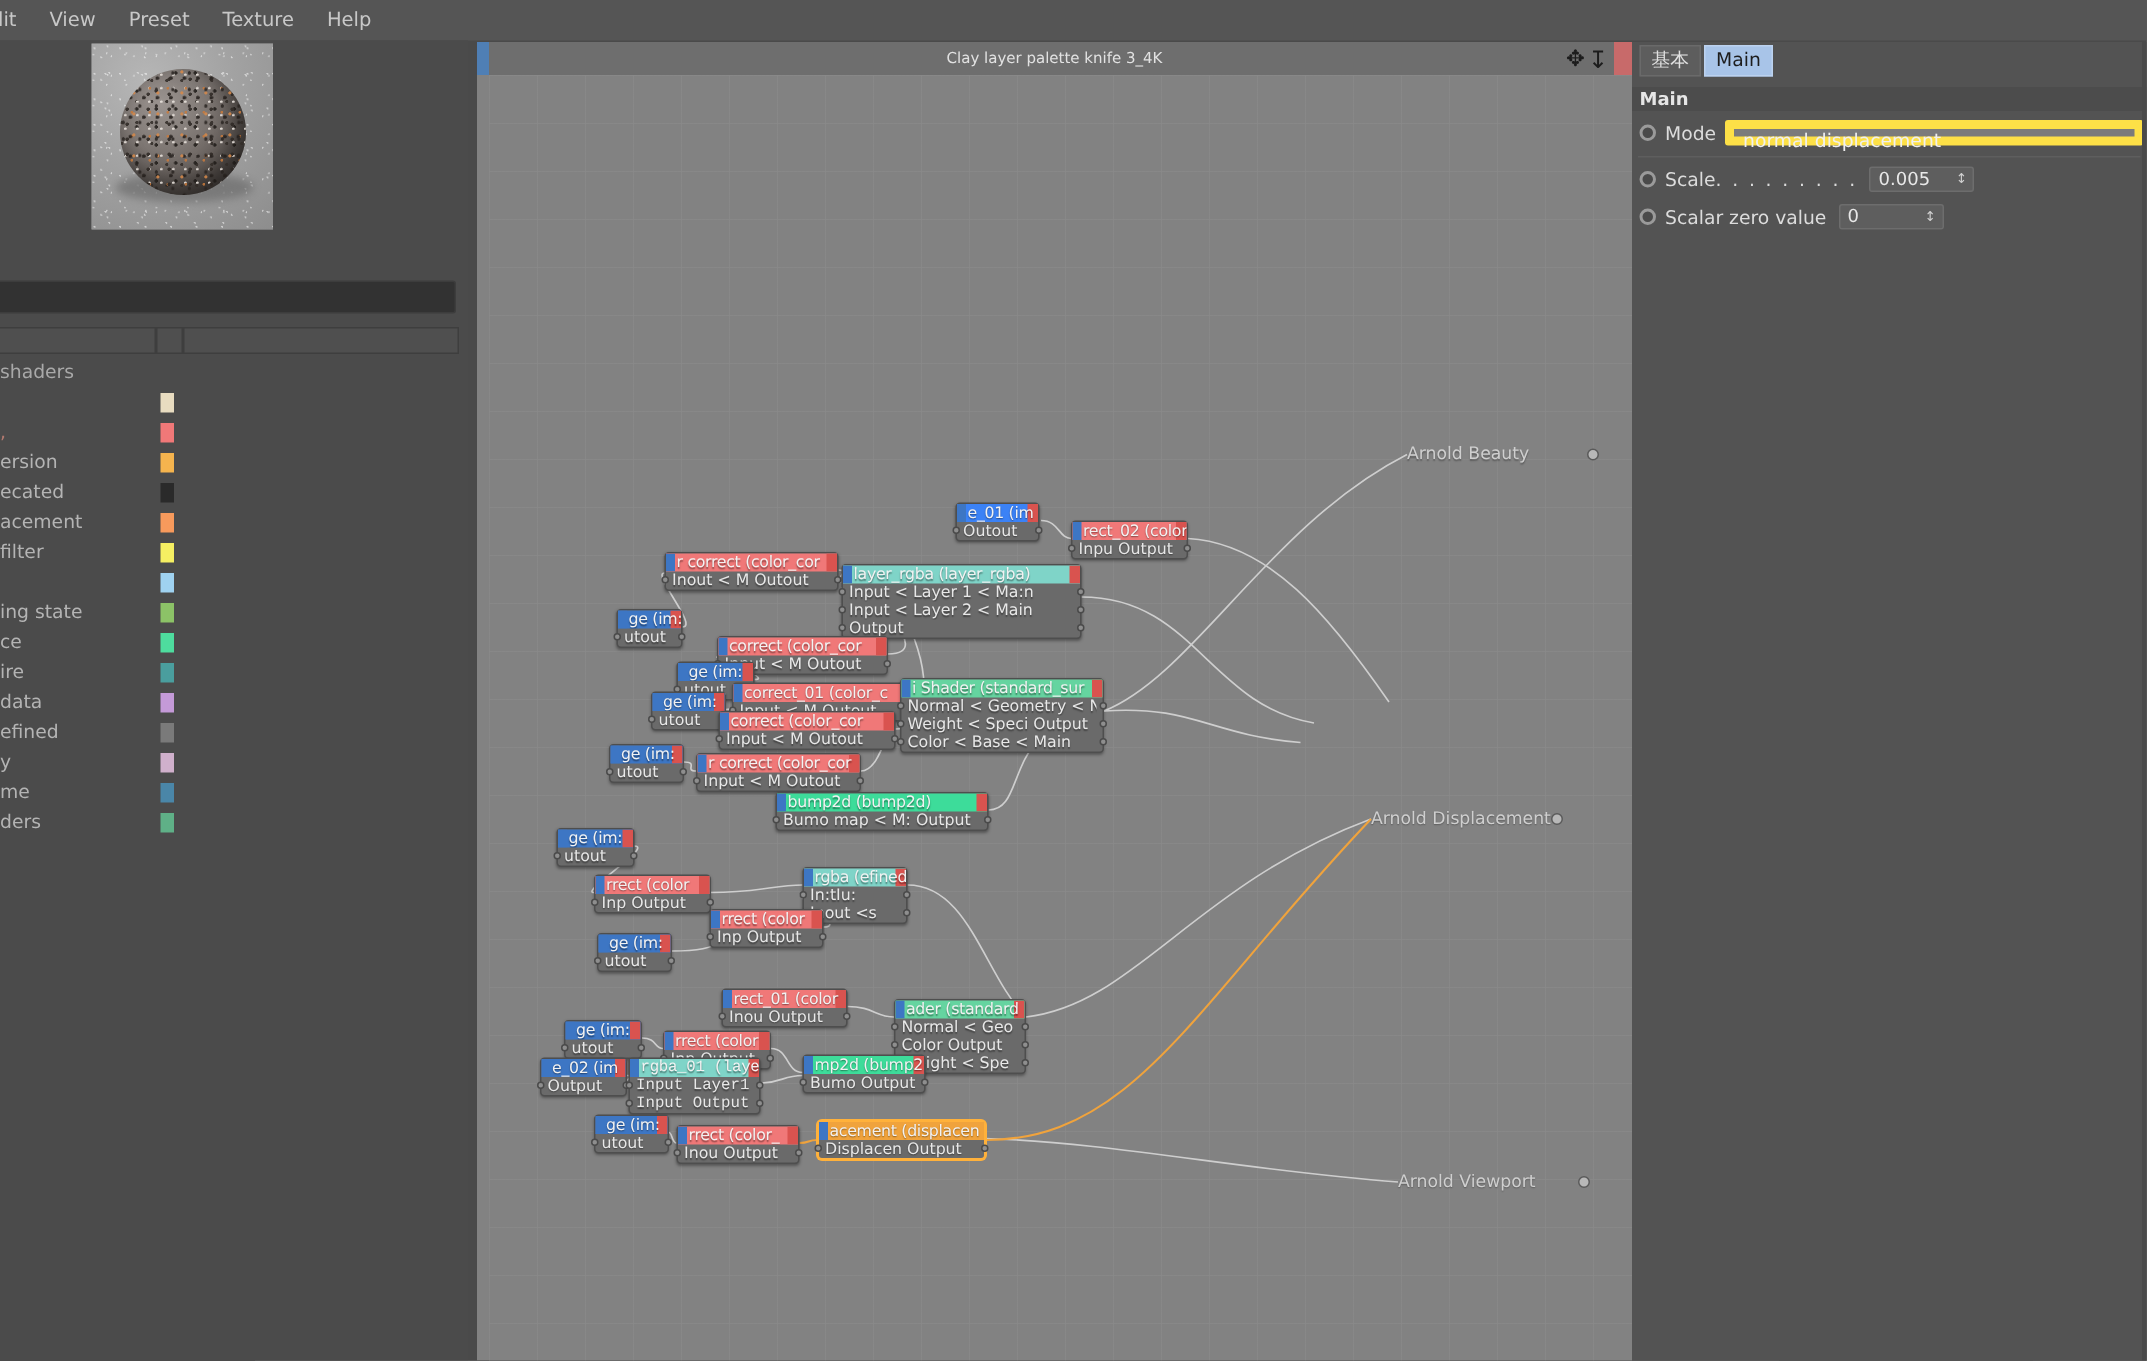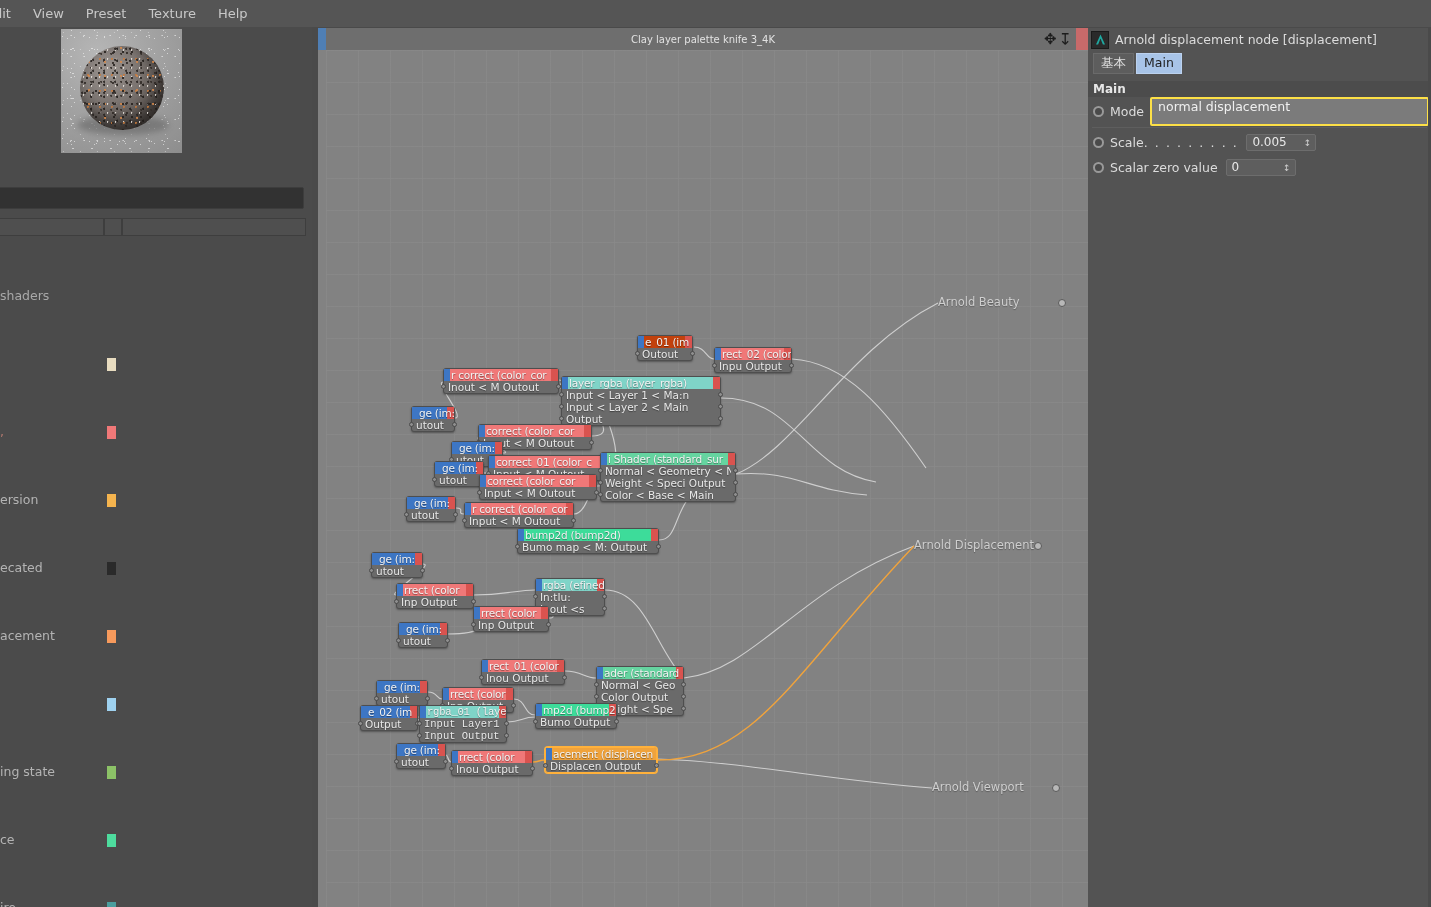--- a/index.html
+++ b/index.html
@@ -701,14 +701,6 @@
   <div class="rightpanel">
     <div class="scrollbar-r"></div>
 
-    <div class="rp-title">
-      <div class="rp-logo">
-        <svg width="13" height="13" viewBox="0 0 13 13" aria-hidden="true">
-          <path d="M6.5 1.6 L11 11.4 L8.9 11.4 L6.5 5.6 L4.1 11.4 L2 11.4 Z" fill="#1fa8a0"></path>
-        </svg>
-      </div>
-      <div class="t">Arnold displacement node [displacement]</div>
-    </div>
 
     <div class="rp-tabs">
       <div class="rp-tab">基本</div>

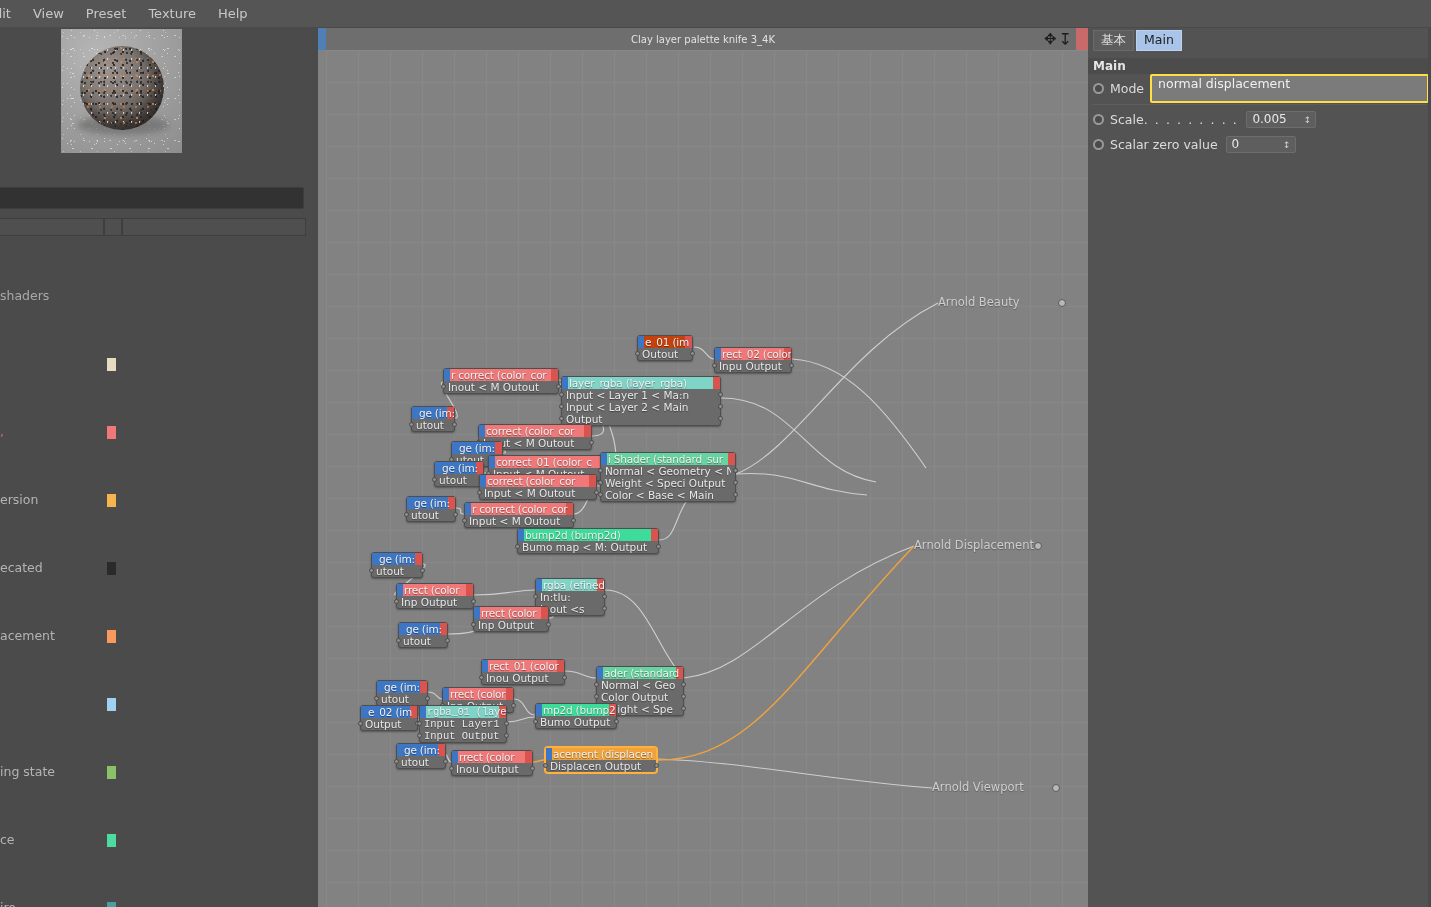--- a/index.html
+++ b/index.html
@@ -196,8 +196,8 @@
   .rp-lbl { color: #dcdcdc; font-size: 12.5px; white-space: nowrap; }
   .rp-dots { color: #dcdcdc; font-size: 12.5px; letter-spacing: 1.6px; }
   .rp-combo {
-    flex: 1; height: 29px; margin-left: 6px; margin-right: 2px;
-    background: #7b7b7b; border: 2px solid #fde047; border-radius: 2px;
+    flex: 1; height: 17px; margin-left: 6px; margin-right: 2px;
+    background: #7b7b7b; border: 6px solid #fde047; border-radius: 2px;
     color: #f0f0f0; font-size: 12.5px; line-height: 15px; padding-left: 6px;
   }
   .rp-field {

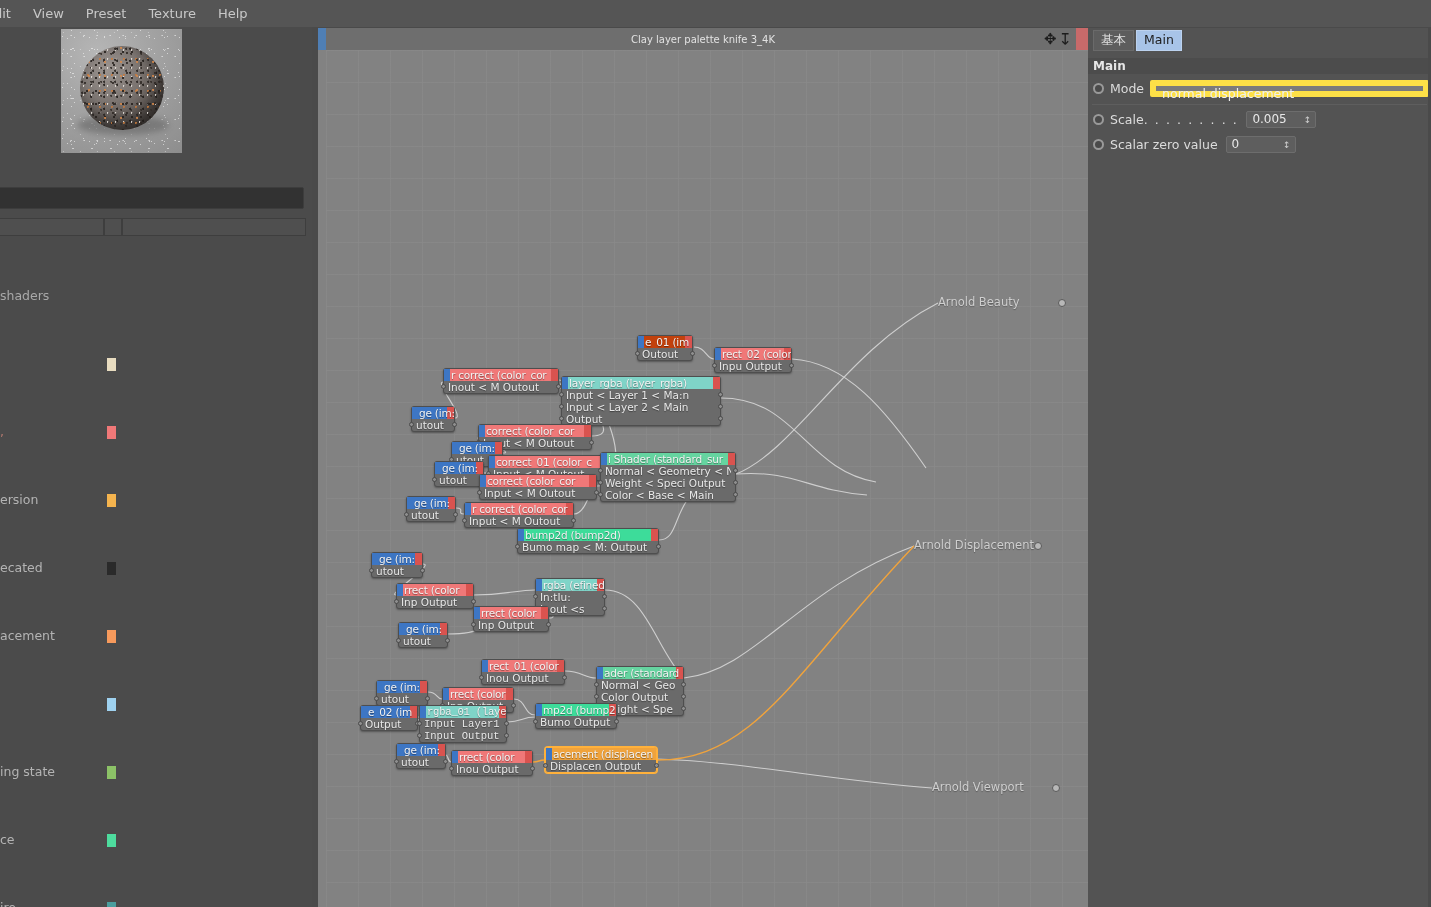--- a/index.html
+++ b/index.html
@@ -90,7 +90,7 @@
   .catlist { position: absolute; left: 0; top: 211px; width: 312px; }
   .catrow {
     position: relative; height: 20px; line-height: 20px;
-    color: #b4b4b4; font-size: 12.5px; white-space: nowrap; margin-top: 48px;
+    color: #b4b4b4; font-size: 12.5px; white-space: nowrap;
   }
   .catrow .swatch {
     position: absolute; left: 107px; top: 4px; width: 9px; height: 13px;

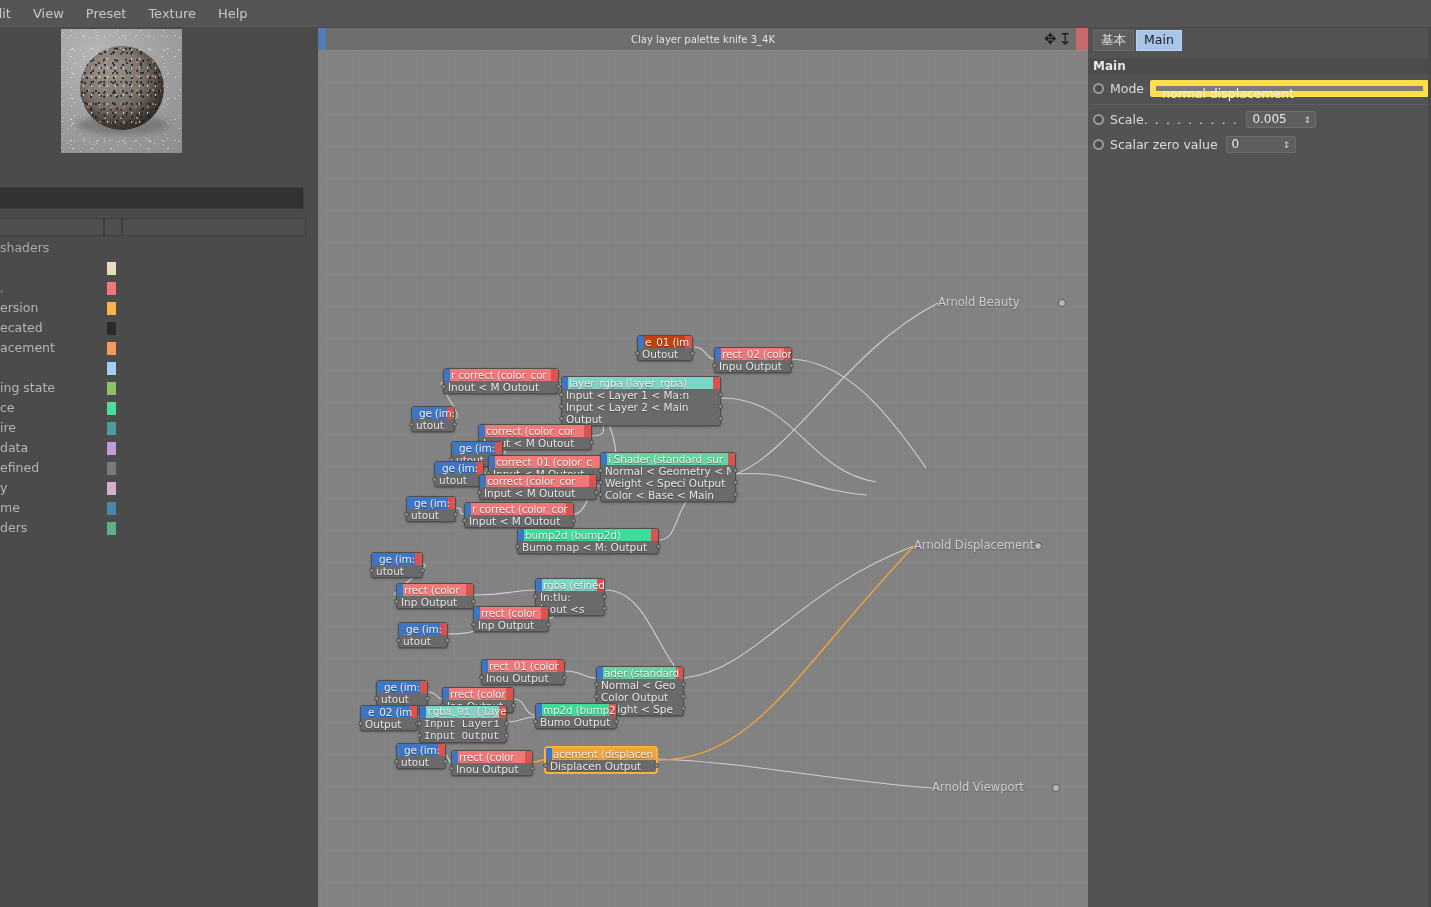--- a/index.html
+++ b/index.html
@@ -315,7 +315,7 @@
 
       <div id="nodes">
           <div class="node" style="left: 311px; top: 285px; width: 56px;">
-            <div class="hdr" style="background: #c2410c; position: relative; text-align: center;">
+            <div class="hdr" style="background: #3b82f6; position: relative; text-align: center;">
               <span class="lcap"></span>
               <span class="rcap"></span>
               <span class="name">e_01 (im</span>

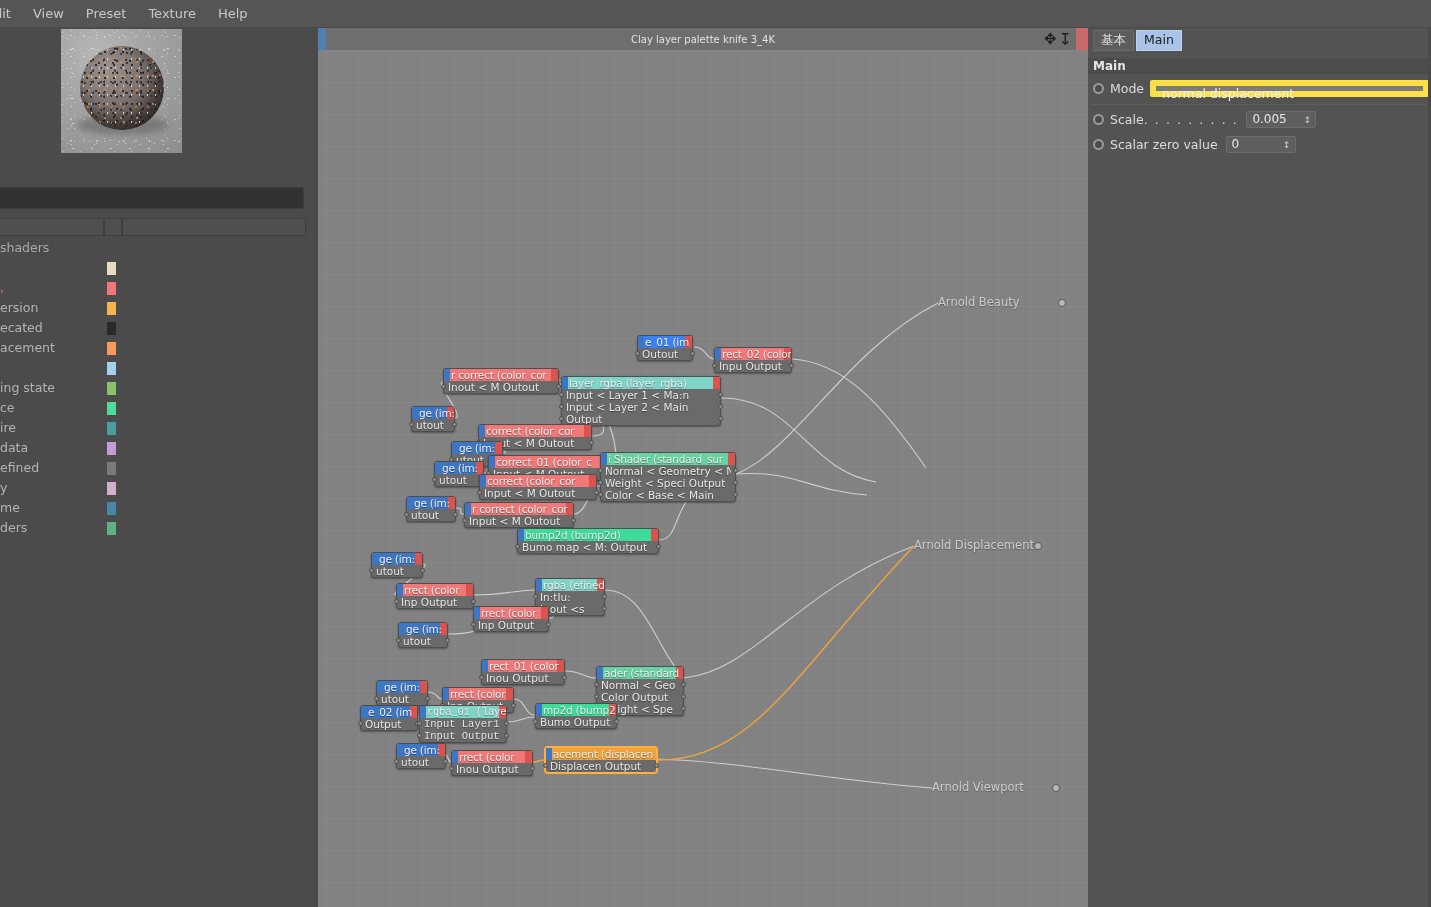--- a/index.html
+++ b/index.html
@@ -251,6 +251,7 @@
         <div class="catrow"><span>ersion</span><span class="swatch" style="background: rgb(245, 180, 78);"></span></div>
         <div class="catrow"><span>ecated</span><span class="swatch" style="background: rgb(42, 42, 42);"></span></div>
         <div class="catrow"><span>acement</span><span class="swatch" style="background: rgb(247, 154, 92);"></span></div>
+        <div class="catrow"><span> filter</span><span class="swatch" style="background: rgb(245, 239, 98);"></span></div>
         <div class="catrow red"><span></span><span class="swatch" style="background: rgb(159, 210, 240);"></span></div>
         <div class="catrow"><span>ing state</span><span class="swatch" style="background: rgb(140, 194, 103);"></span></div>
         <div class="catrow"><span>ce</span><span class="swatch" style="background: rgb(78, 220, 158);"></span></div>

